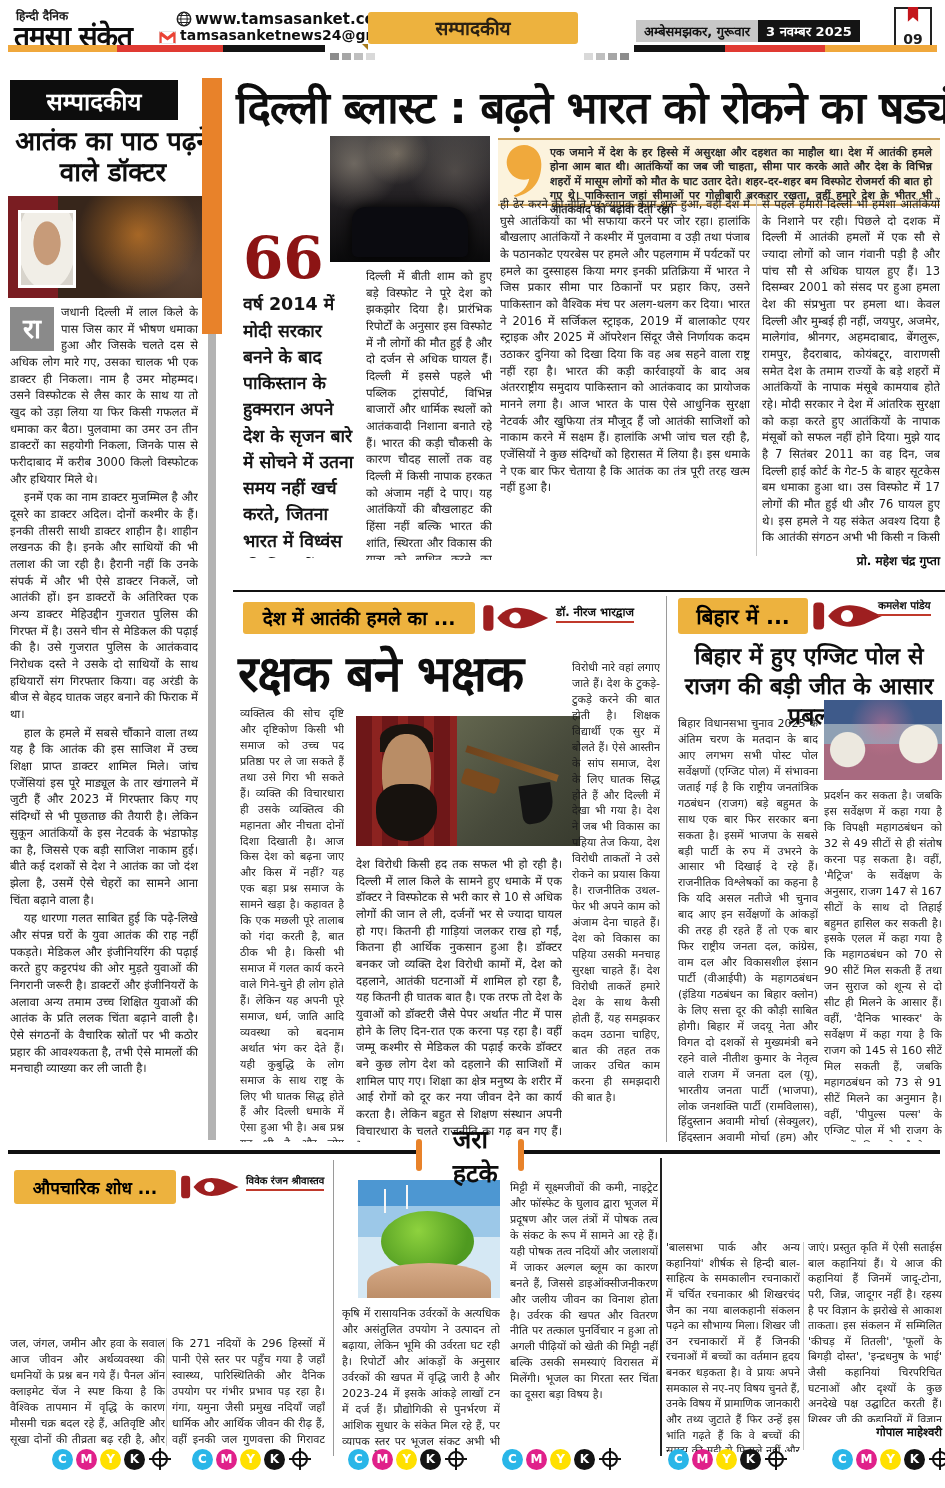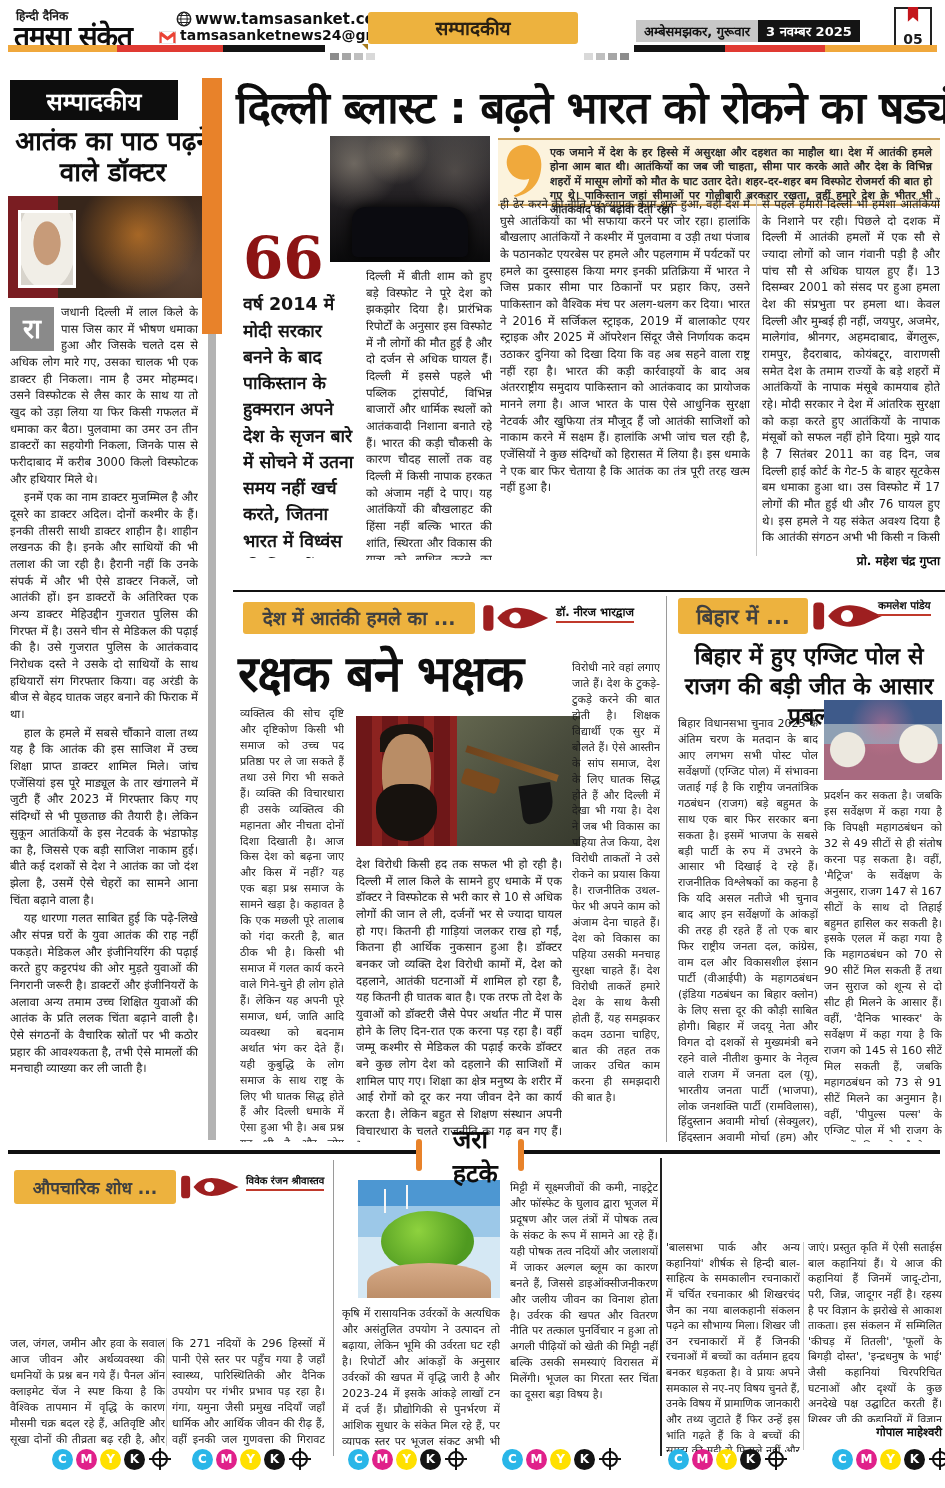--- a/index.html
+++ b/index.html
@@ -126,7 +126,7 @@
 
   <div class="abs page-icon" style="left:894px;top:7px;width:34px;height:38px;">
     <span class="bm"></span>
-    <span>05</span>
+    <span>09</span>
   </div>
 
   <div class="abs" style="left:8px;top:45px;width:109px;height:7px;background:#f0a83c;"></div>

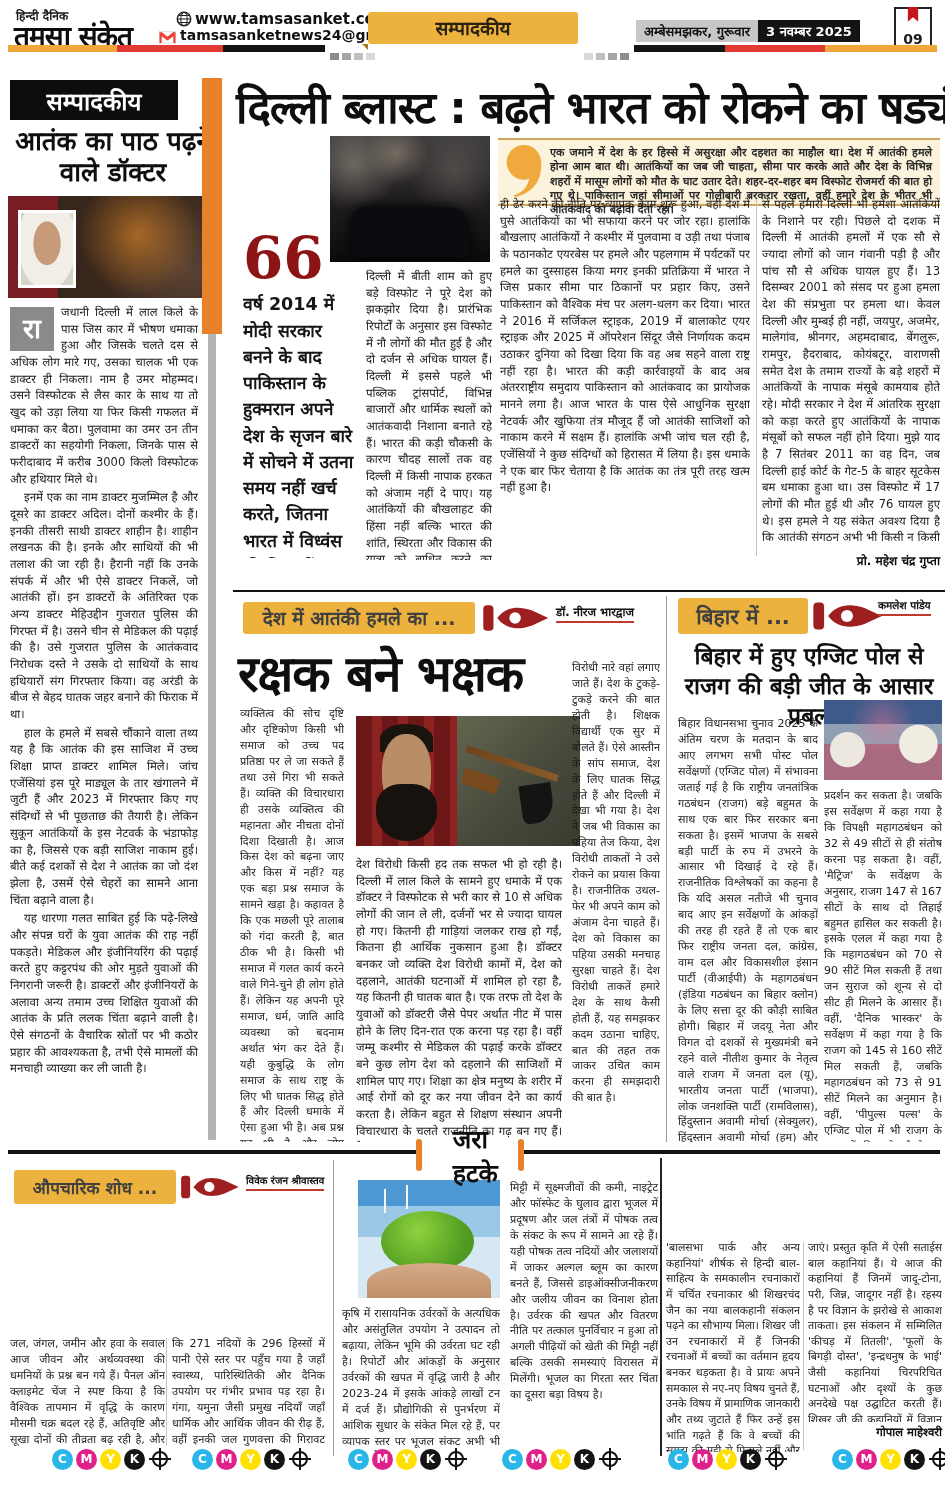--- a/index.html
+++ b/index.html
@@ -11,7 +11,7 @@
   .center{text-align:center;}
   .nowrap{white-space:nowrap;}
   .ribbon{background:#edb23e;display:flex;align-items:center;justify-content:center;
-          font-weight:bold;color:#404040;border-radius:3px;}
+          font-weight:bold;color:#000000;border-radius:3px;}
   .ribbon .fold{position:absolute;left:-6px;bottom:-6px;width:0;height:0;
           border-top:6px solid #a97c1c;border-left:6px solid transparent;}
   .byline{font-weight:bold;color:#101010;border-bottom:2px solid #c0392b;

